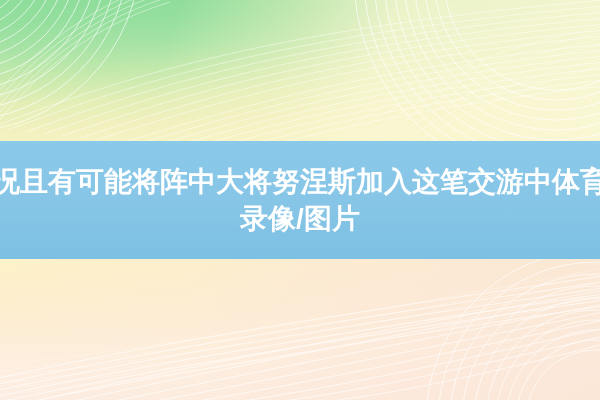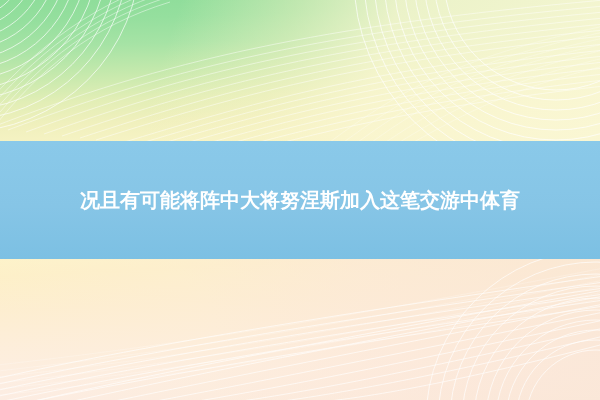--- a/index.html
+++ b/index.html
@@ -81,7 +81,7 @@
     display:flex;flex-direction:column;
     align-items:center;justify-content:center;
     color:#ffffff;
-    font-size:20px;
+    font-size:28px;
     font-weight:bold;
     line-height:37px;
     letter-spacing:0px;

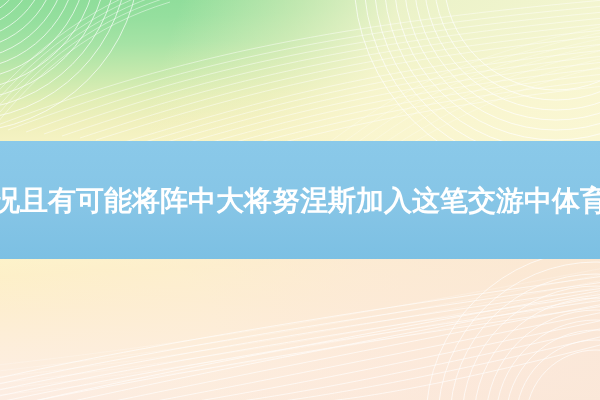--- a/index.html
+++ b/index.html
@@ -223,6 +223,7 @@
 
   <div id="headline">
     <span class="hl-line">况且有可能将阵中大将努涅斯加入这笔交游中体育</span>
+    <span class="hl-line">录像/图片</span>
   </div>
 
 </div>

